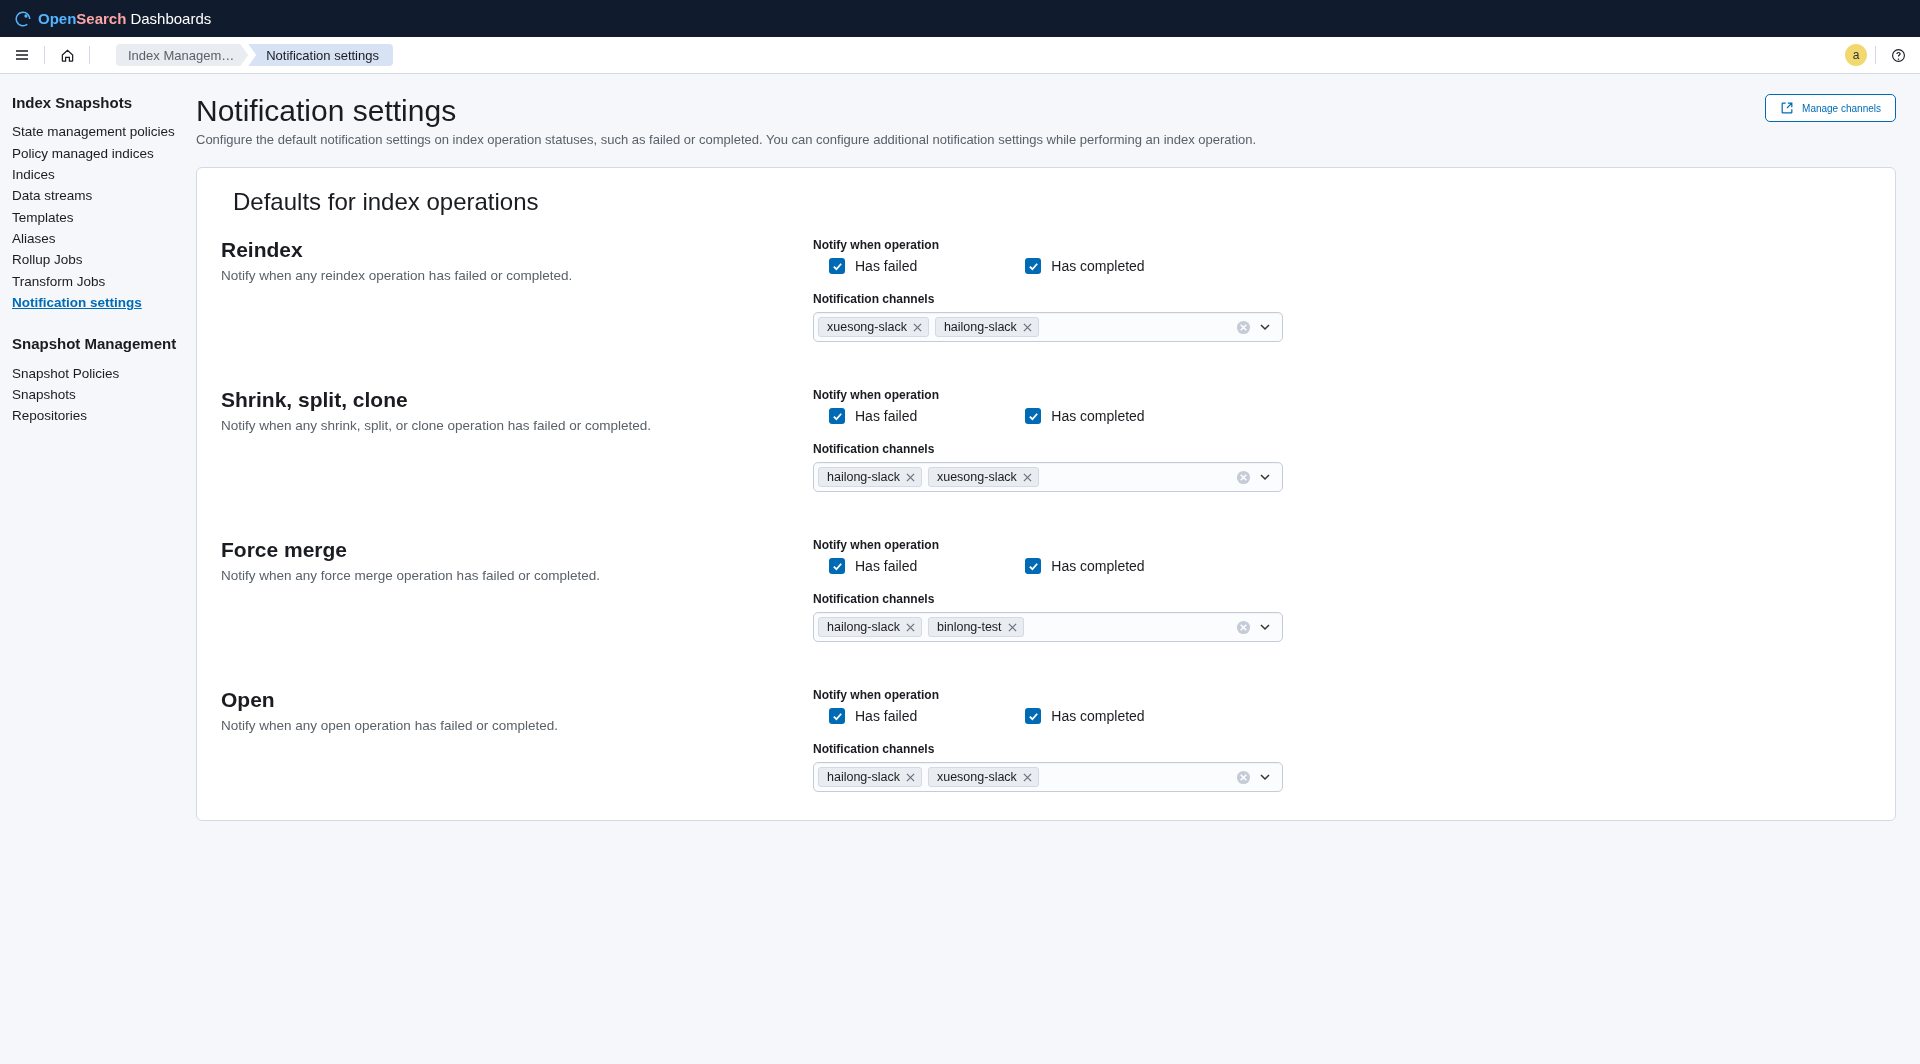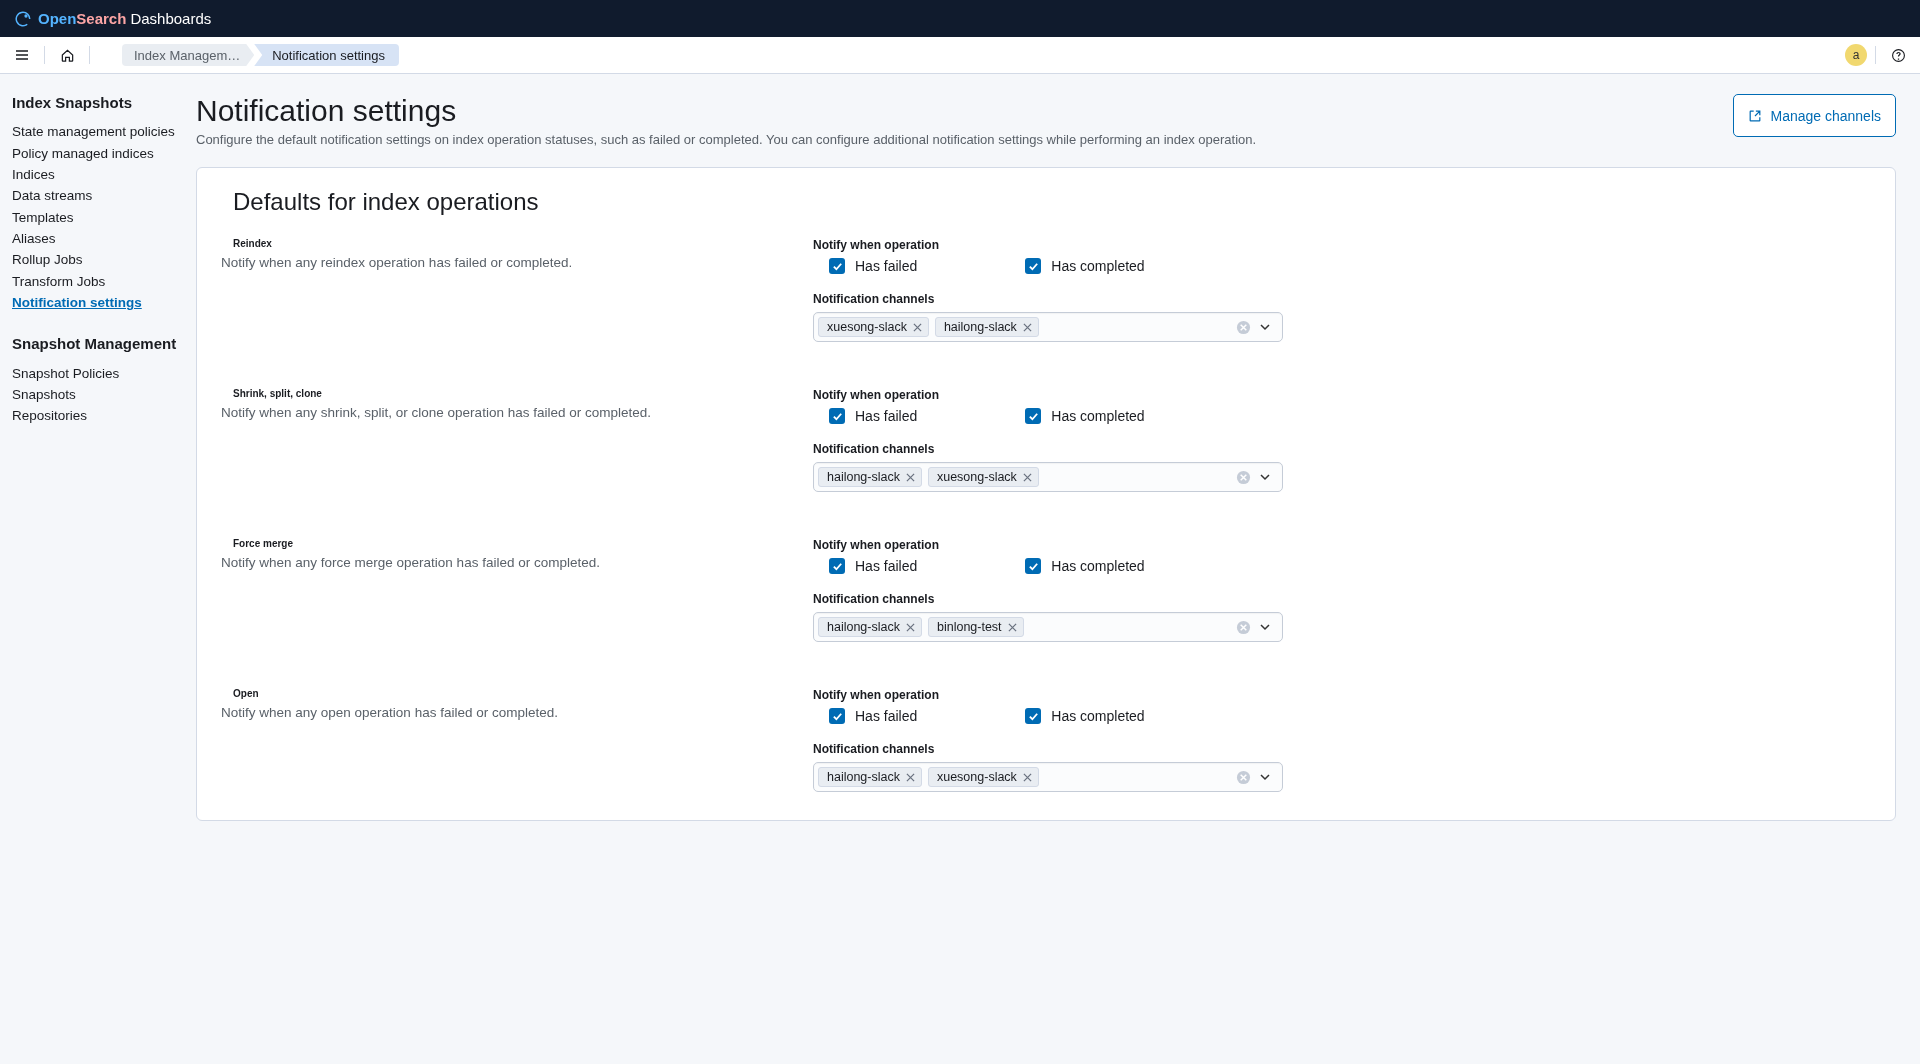--- a/index.html
+++ b/index.html
@@ -58,7 +58,7 @@
     border-radius:4px;
   }
   .vdiv { width:1px; height:18px; background: var(--border); margin:0 2px; }
-  .breadcrumbs { display:flex; align-items:center; gap:0; margin-left:6px;padding-left:18px; }
+  .breadcrumbs { display:flex; align-items:center; gap:0; margin-left:0;padding-left:18px; }
   .crumb {
     height: 22px; display:flex; align-items:center;
     padding: 0 14px 0 18px;

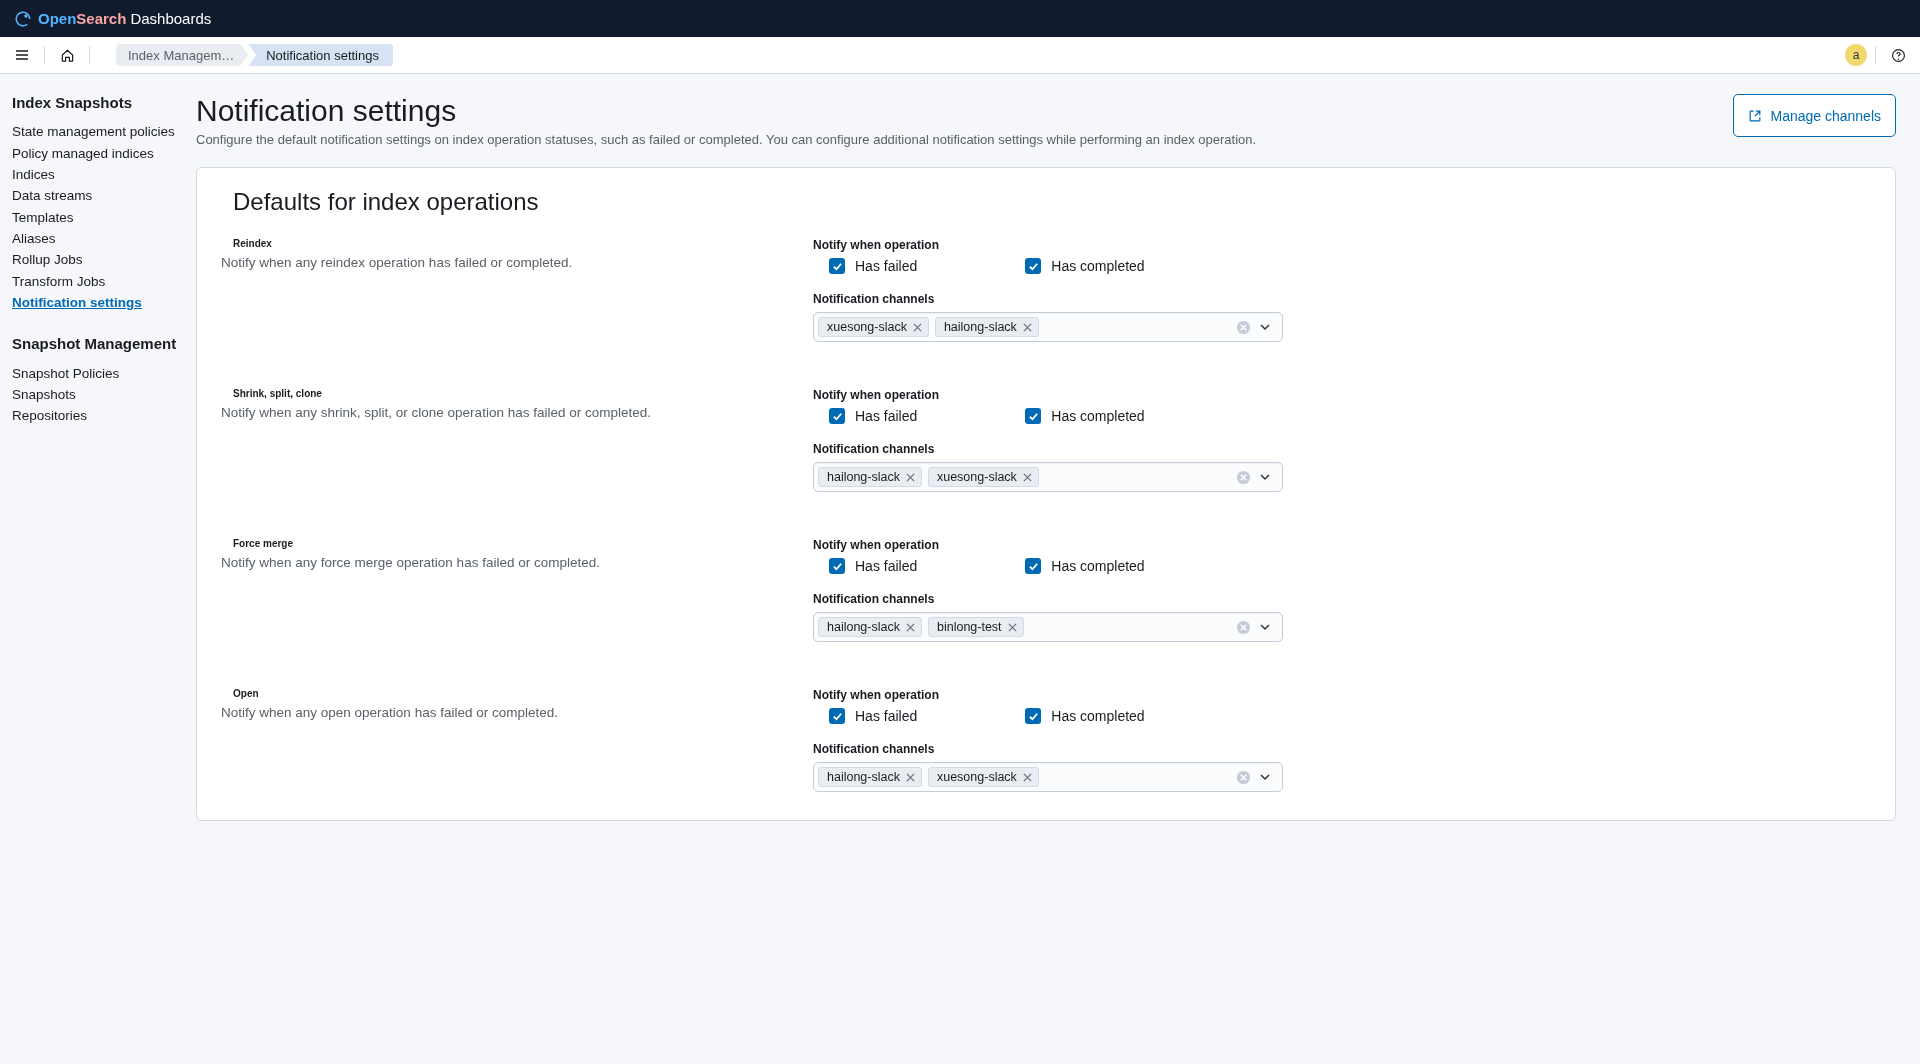--- a/index.html
+++ b/index.html
@@ -113,9 +113,9 @@
     border: 1px solid var(--primary);
     color: var(--primary);
     background:#fff;
-    height: 43px; padding: 0 14px;
+    height: 28px; padding: 0 14px;
     border-radius: 5px;
-    font-size: 14px; font-weight:500;
+    font-size: 10px; font-weight:500;
     cursor:pointer;
   }
 

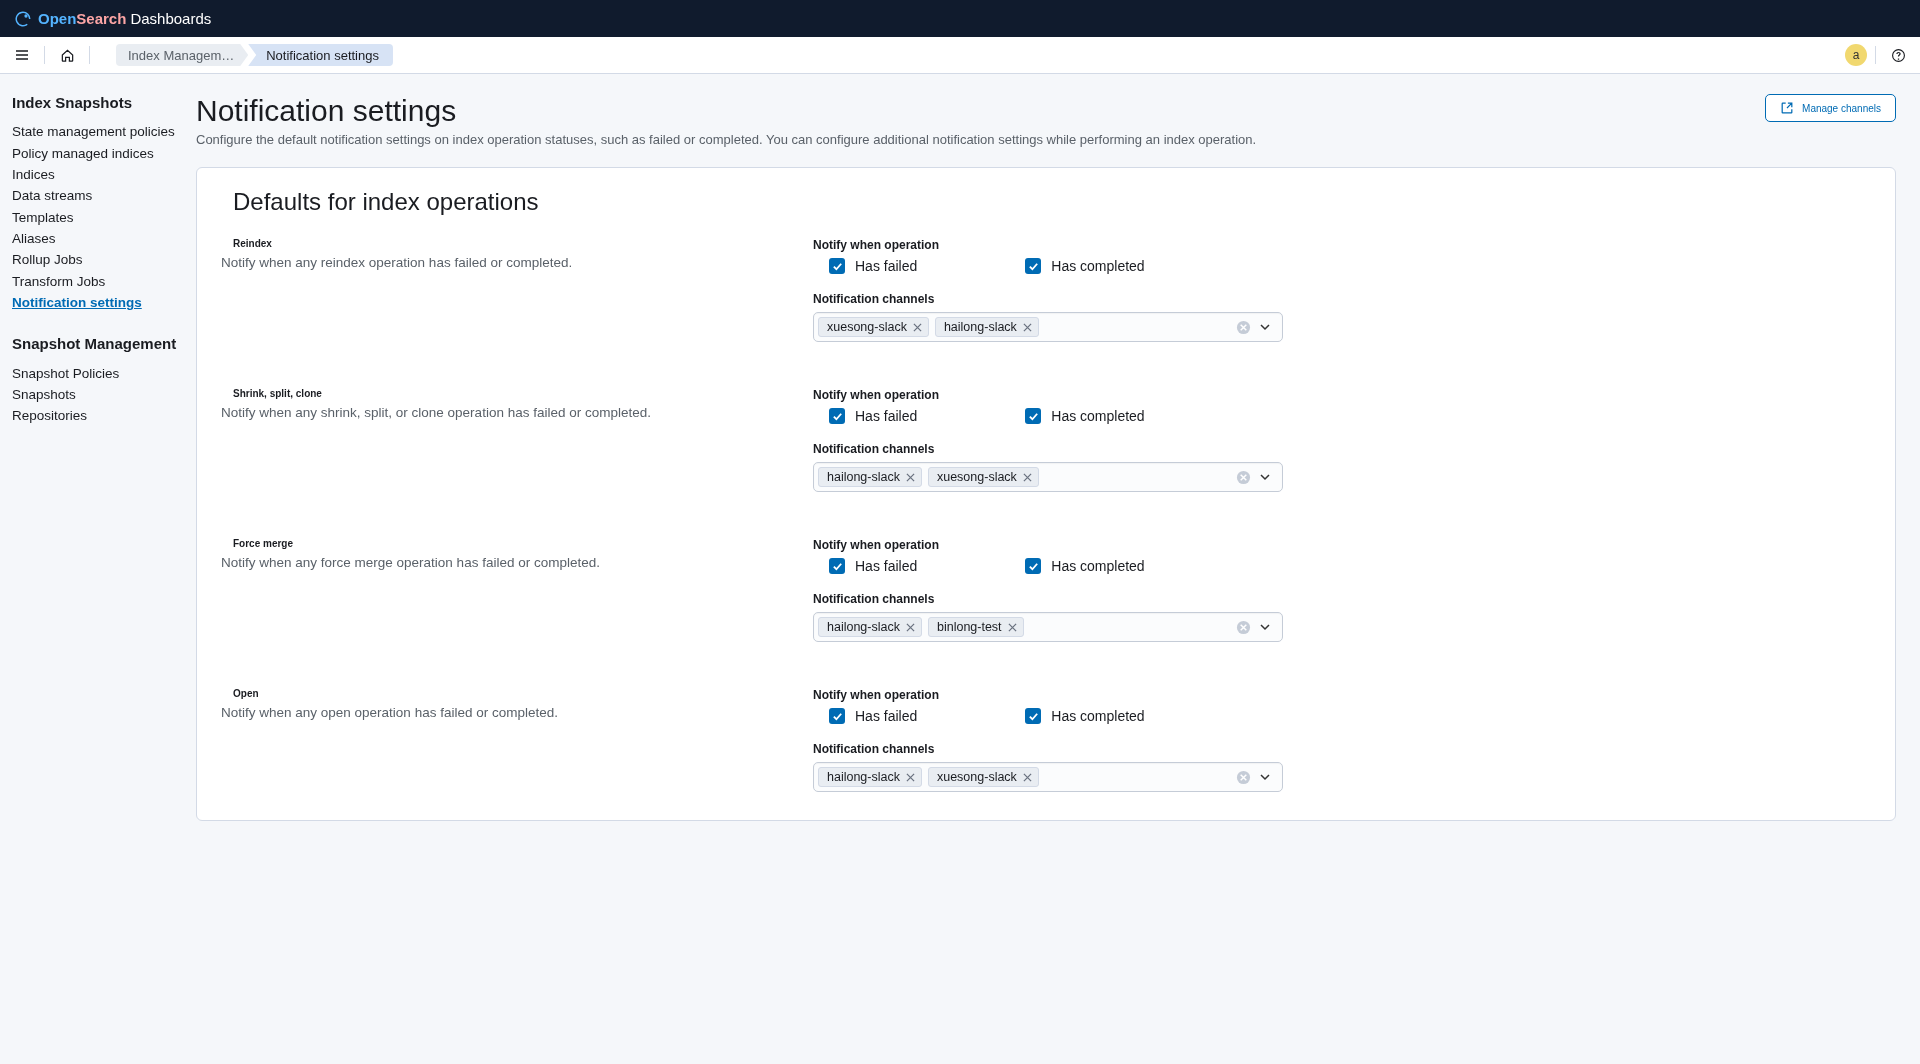--- a/index.html
+++ b/index.html
@@ -135,7 +135,7 @@
   .op-left { flex: 0 0 552px; }
   .op-right { flex: 1; max-width: 470px; }
 
-  .op-title { font-size: 10px; font-weight:700; margin:0 0 6px 12px; }
+  .op-title { font-size: 21px; font-weight:700; margin:0 0 6px 0; }
   .op-desc { font-size: 13.5px; color: var(--text-subdued); margin:0; }
 
   .form-label { font-size: 12px; font-weight:700; margin:0 0 6px 0; display:block; }

